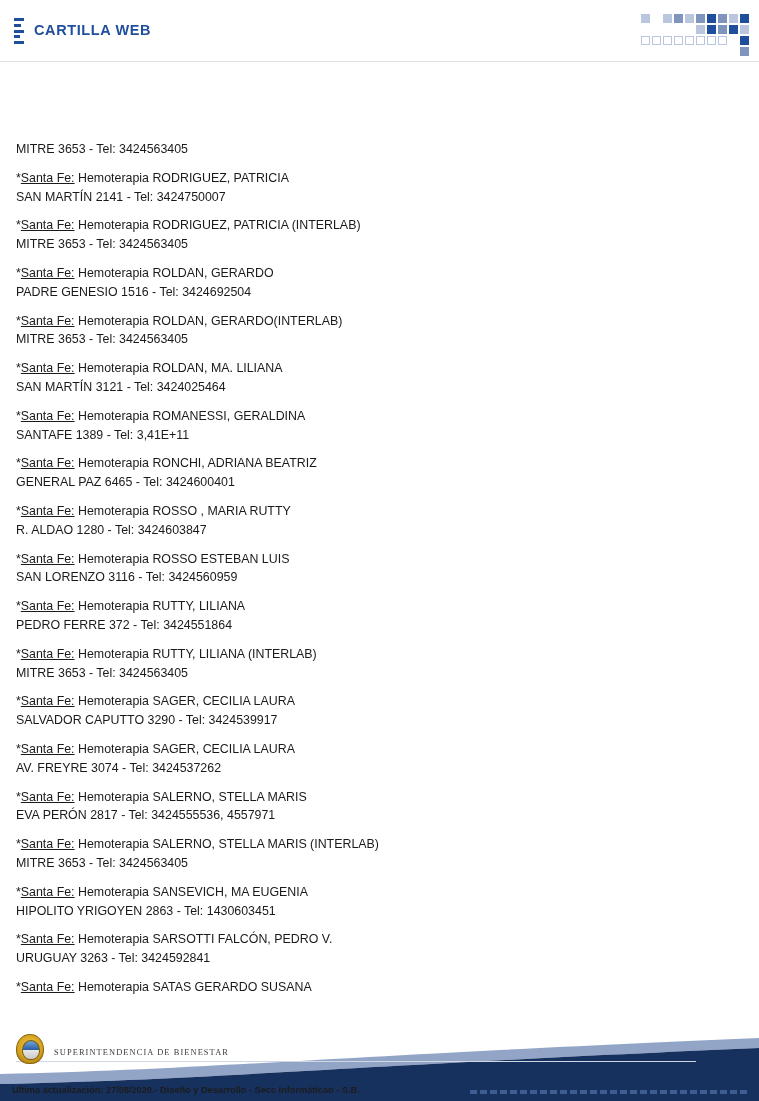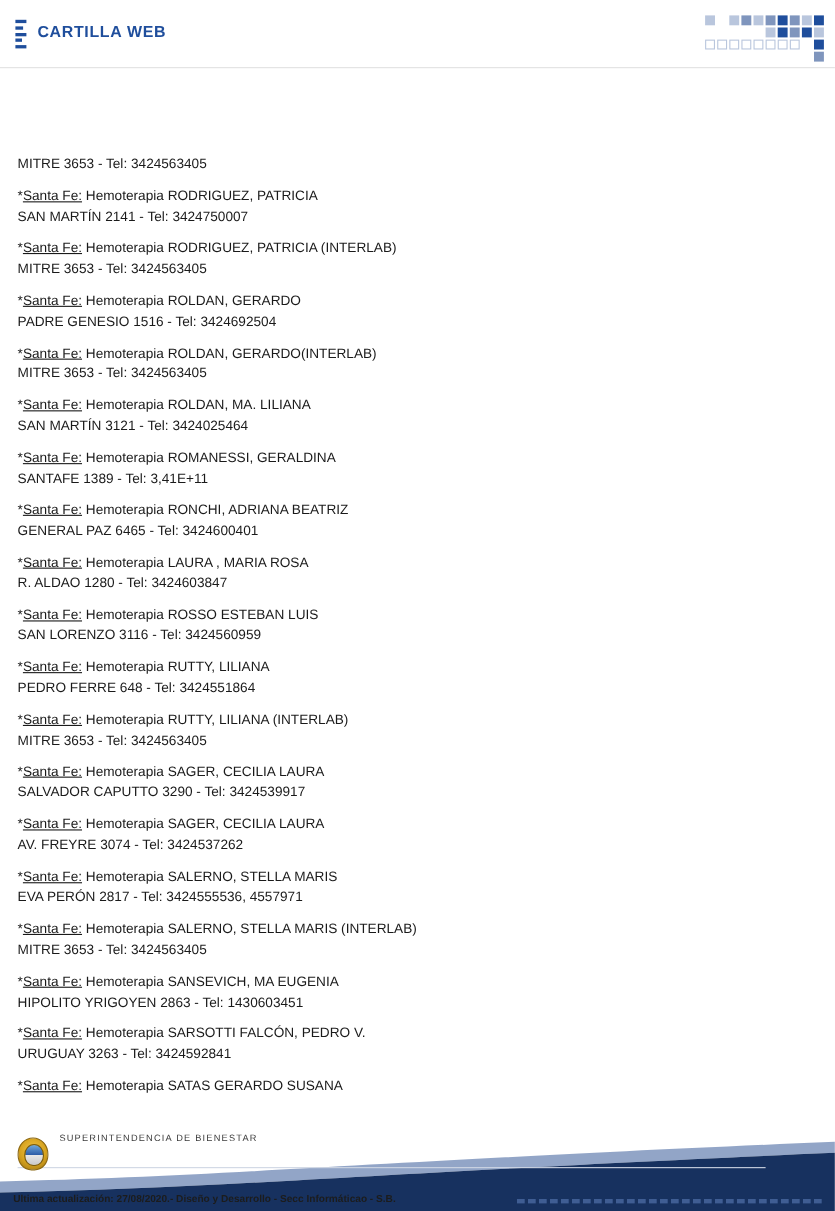--- a/index.html
+++ b/index.html
@@ -256,7 +256,7 @@
         <div class="line">GENERAL PAZ 6465 - Tel: 3424600401</div>
       </div>
       <div class="entry">
-        <div class="line"><span class="star">*</span><span class="prov">Santa Fe:</span> <span>Hemoterapia LAURA , MARIA ROSA</span></div>
+        <div class="line"><span class="star">*</span><span class="prov">Santa Fe:</span> <span>Hemoterapia ROSSO , MARIA RUTTY</span></div>
         <div class="line">R. ALDAO 1280 - Tel: 3424603847</div>
       </div>
       <div class="entry">

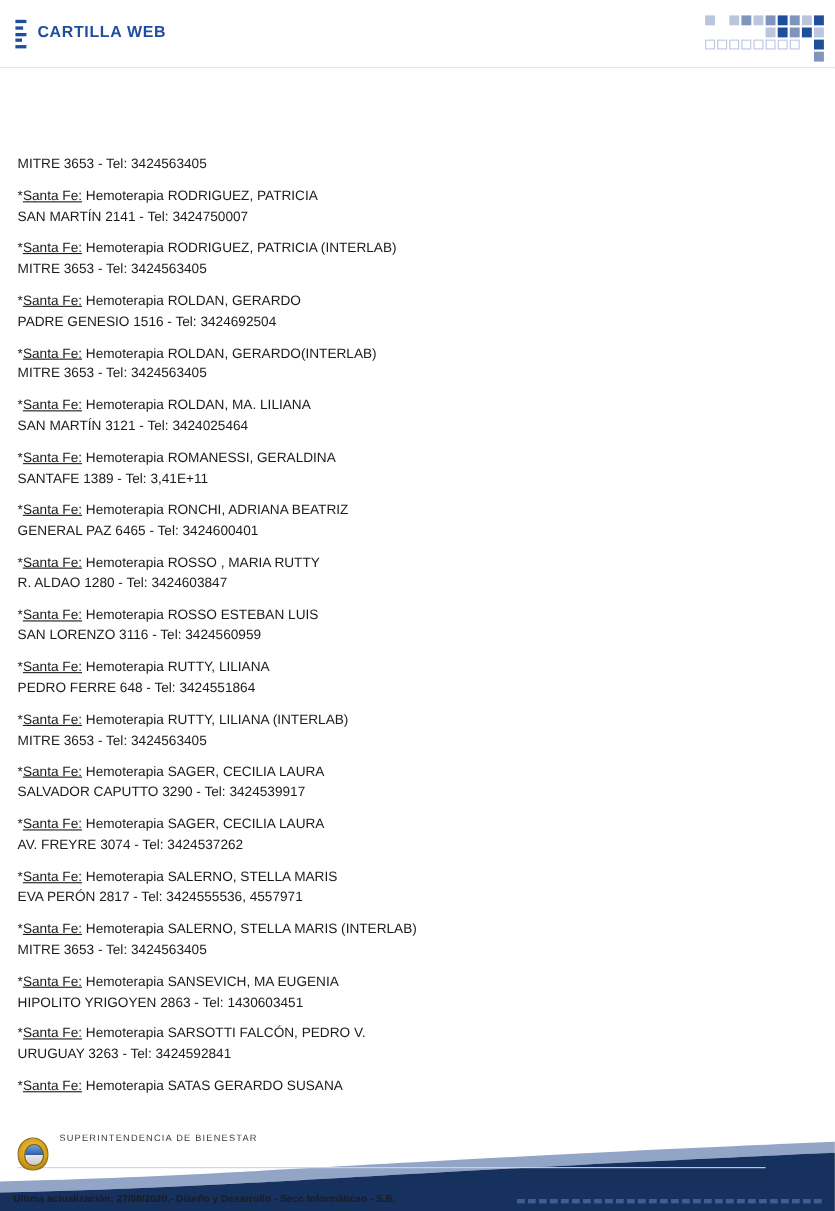--- a/index.html
+++ b/index.html
@@ -265,7 +265,7 @@
       </div>
       <div class="entry">
         <div class="line"><span class="star">*</span><span class="prov">Santa Fe:</span> <span>Hemoterapia RUTTY, LILIANA</span></div>
-        <div class="line">PEDRO FERRE 648 - Tel: 3424551864</div>
+        <div class="line">PEDRO FERRE 372 - Tel: 3424551864</div>
       </div>
       <div class="entry">
         <div class="line"><span class="star">*</span><span class="prov">Santa Fe:</span> <span>Hemoterapia RUTTY, LILIANA (INTERLAB)</span></div>

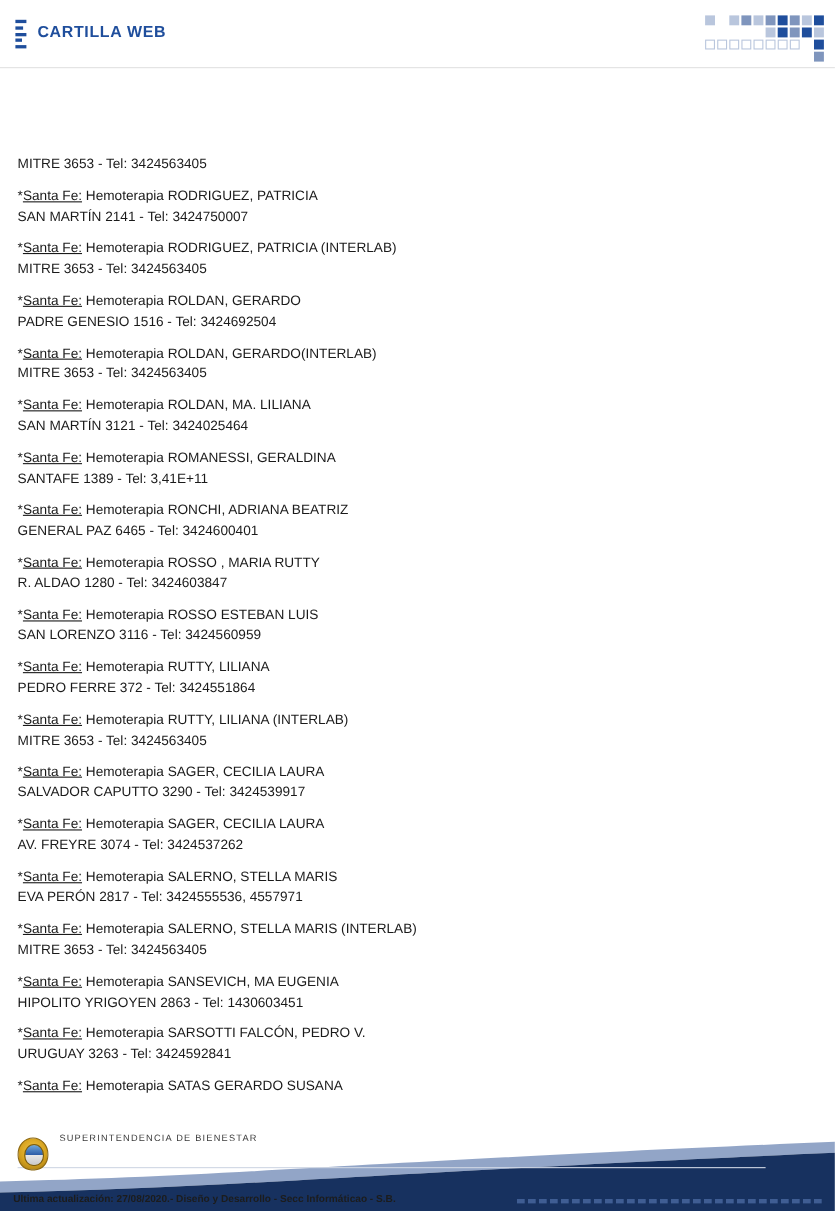--- a/index.html
+++ b/index.html
@@ -149,11 +149,11 @@
   .footer-org {
     position: absolute;
     left: 54px;
-    bottom: 62px;
+    bottom: 44px;
     font-size: 8.4px;
     letter-spacing: 1.1px;
     color: #3b3b3b;
-    font-family: Liberation Sans, sans-serif;
+    font-family: Liberation Serif, serif;
   }
   .footer-hairline {
     position: absolute;

